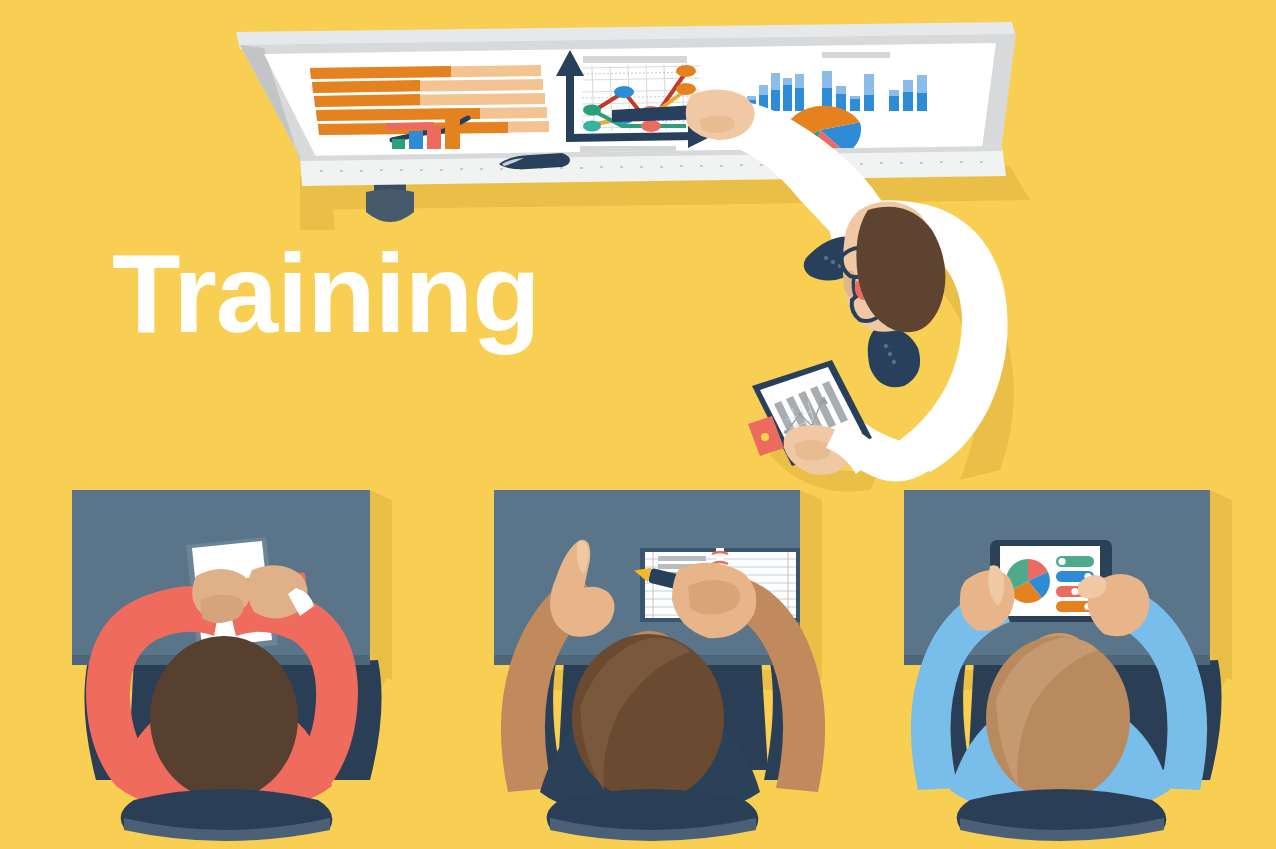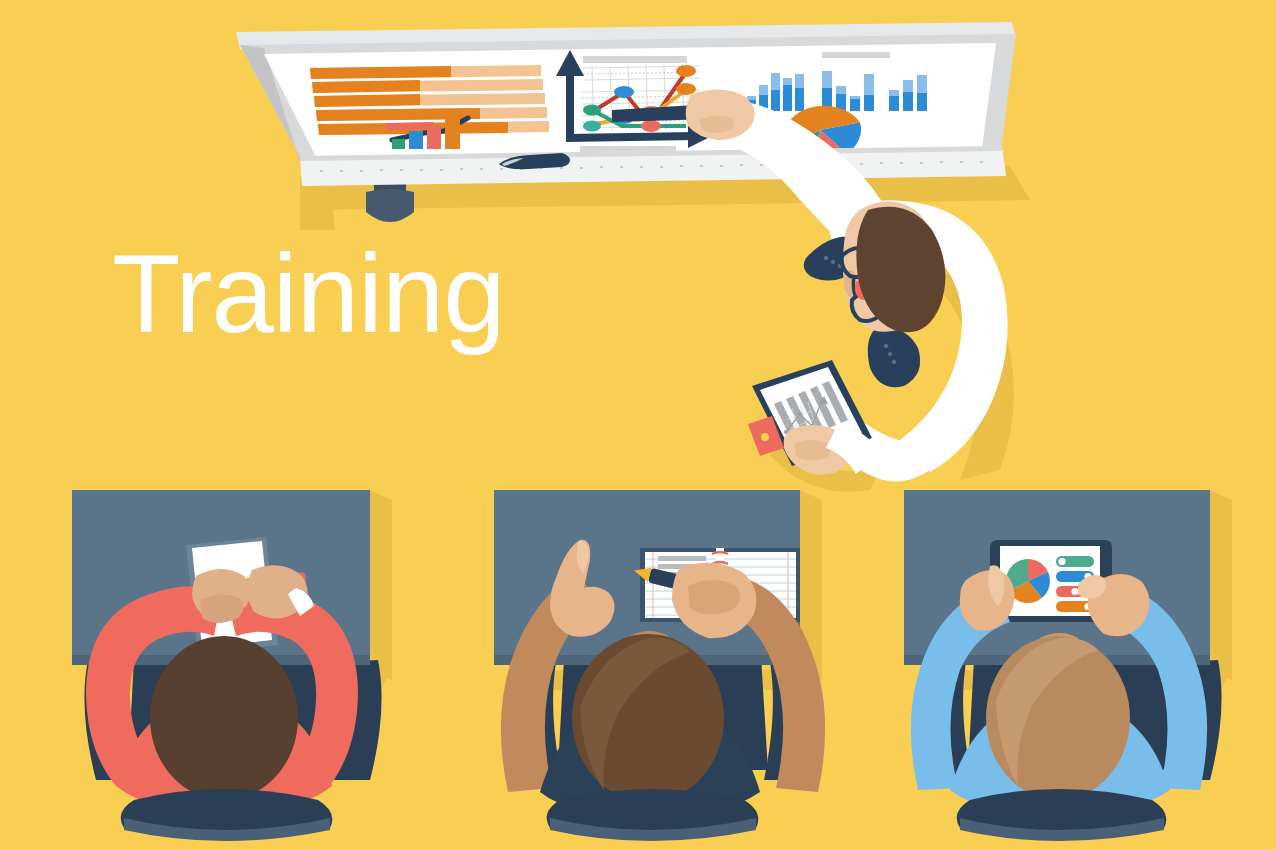--- a/index.html
+++ b/index.html
@@ -13,7 +13,7 @@
   .title-text{
     position:absolute;left:112px;top:238px;
     font-family:"Liberation Sans", sans-serif;
-    font-size:112px;font-weight:400;color:#ffffff;
+    font-size:112px;font-weight:700;color:#ffffff;
     letter-spacing:-1px;line-height:1;
     white-space:nowrap;
     -webkit-font-smoothing:antialiased;

